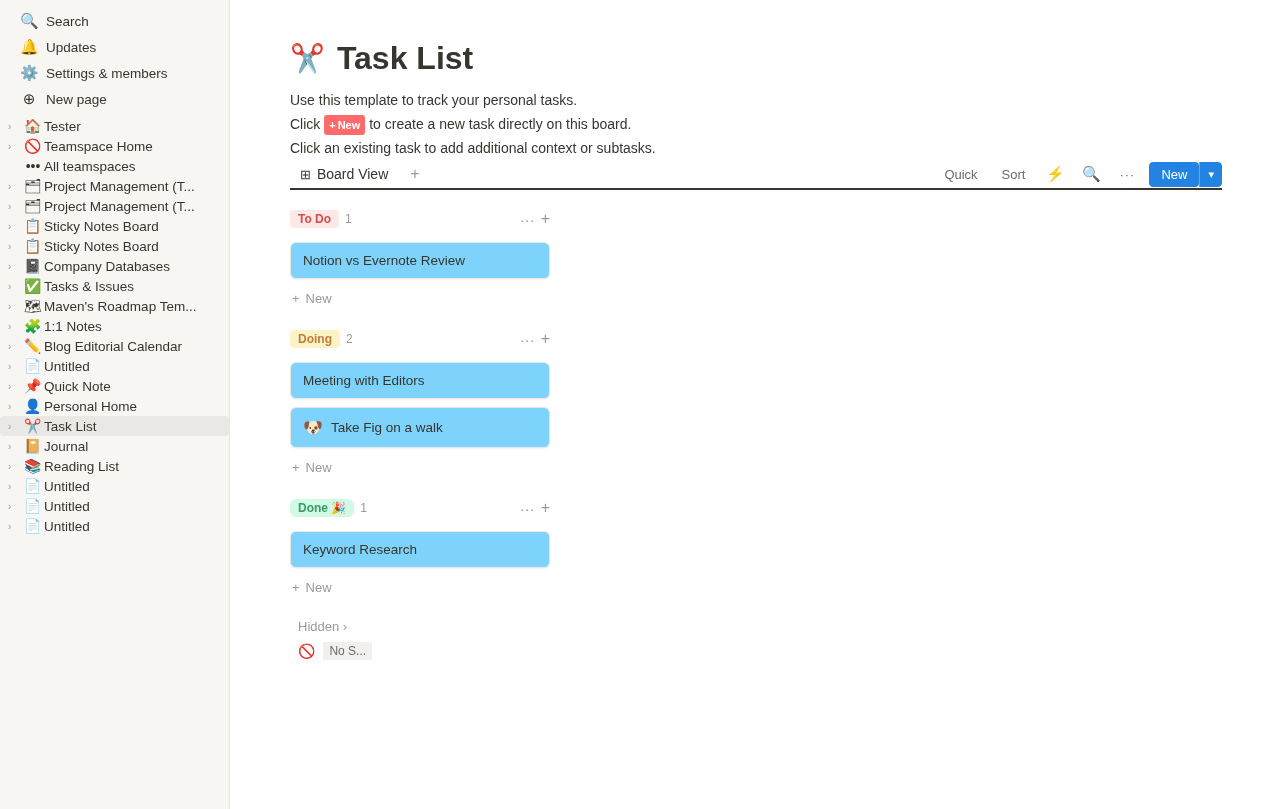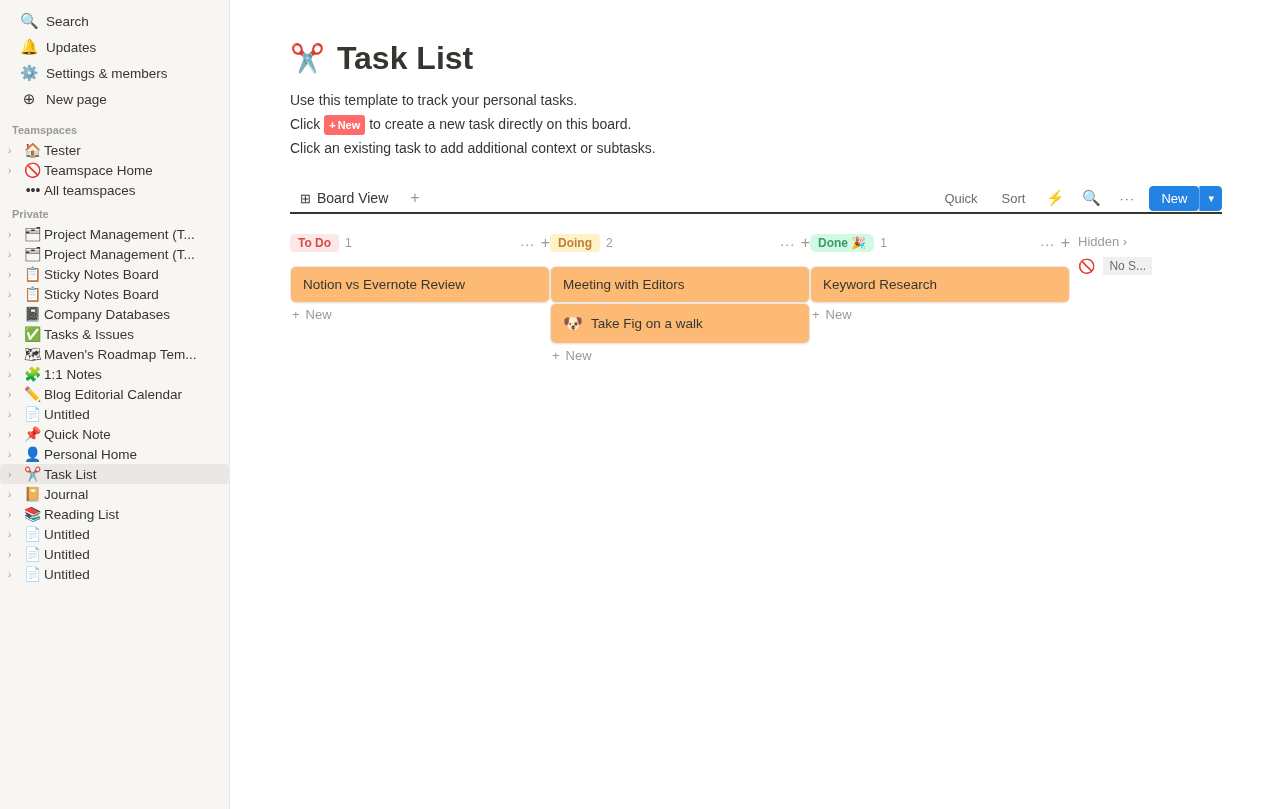--- a/index.html
+++ b/index.html
@@ -69,7 +69,7 @@
     }
     .page-icon { font-size: 28px; }
     .page-title { font-size: 32px; font-weight: 700; color: #37352f; }
-    .page-description { font-size: 14px; color: #37352f; line-height: 1.7; margin-bottom: 24px; }
+    .page-description { font-size: 14px; color: #37352f; line-height: 1.7; }
     .new-badge {
       display: inline-flex;
       align-items: center;

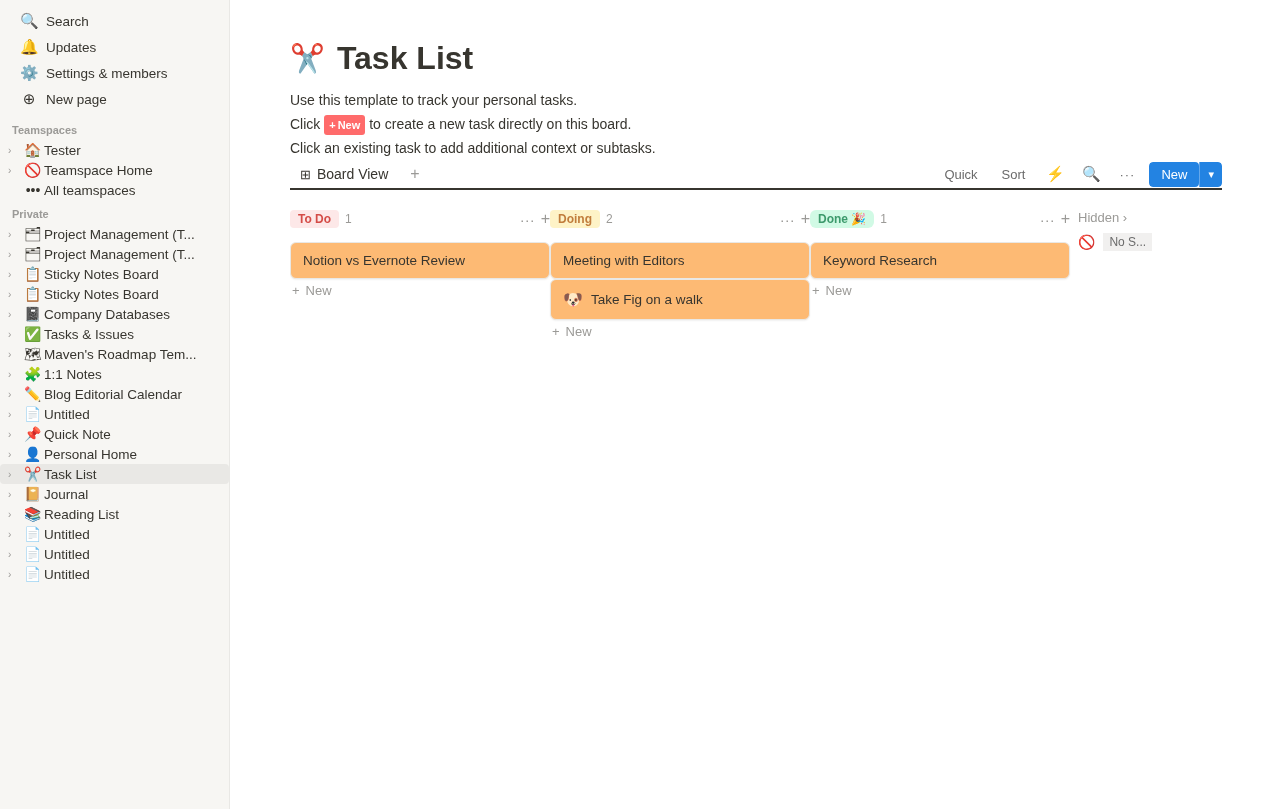--- a/index.html
+++ b/index.html
@@ -252,7 +252,6 @@
     </div>
   </div>
 
-  <div class="sidebar-section-label">Teamspaces</div>
 
   <div class="sidebar-item-row">
     <span class="chevron">›</span>

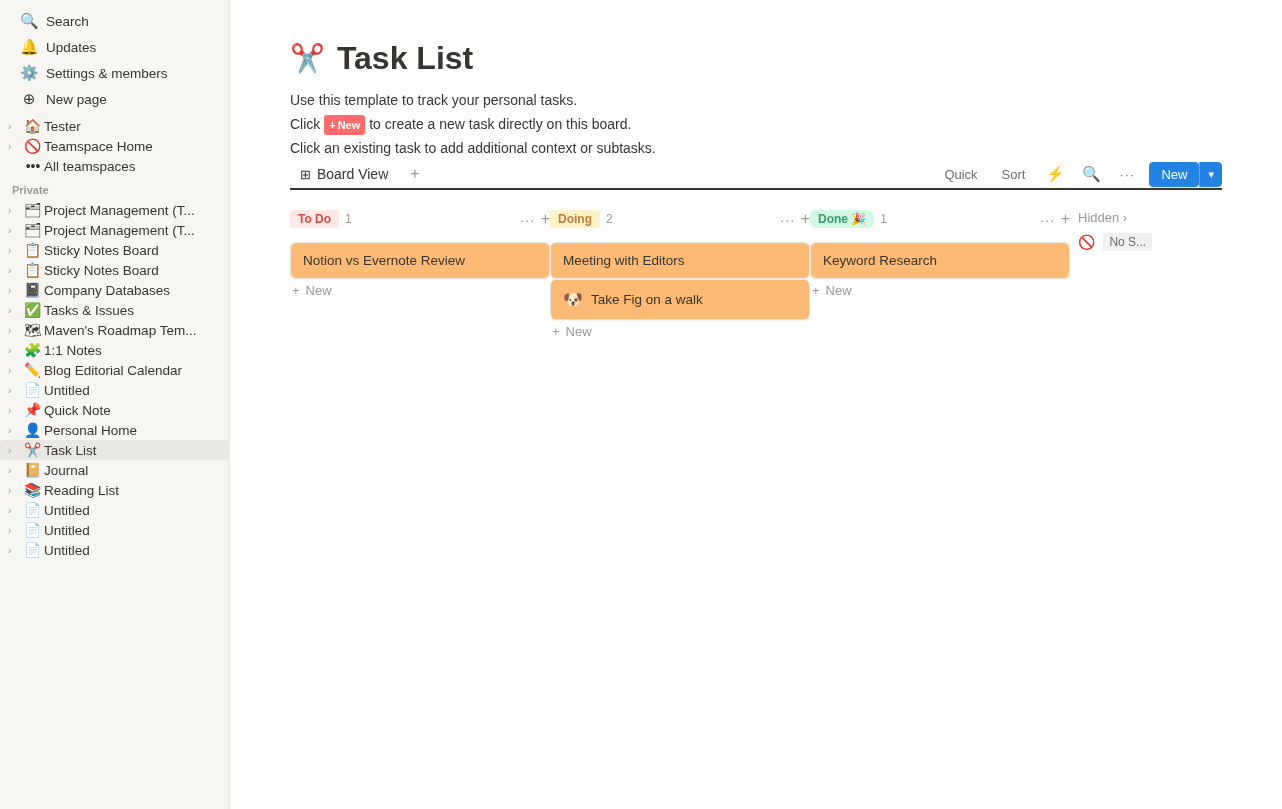--- a/index.html
+++ b/index.html
@@ -269,7 +269,6 @@
     <span class="item-label">All teamspaces</span>
   </div>
 
-  <div class="sidebar-section-label">Private</div>
 
   <div id="sidebar-items-container">
       <div class="sidebar-item-row">

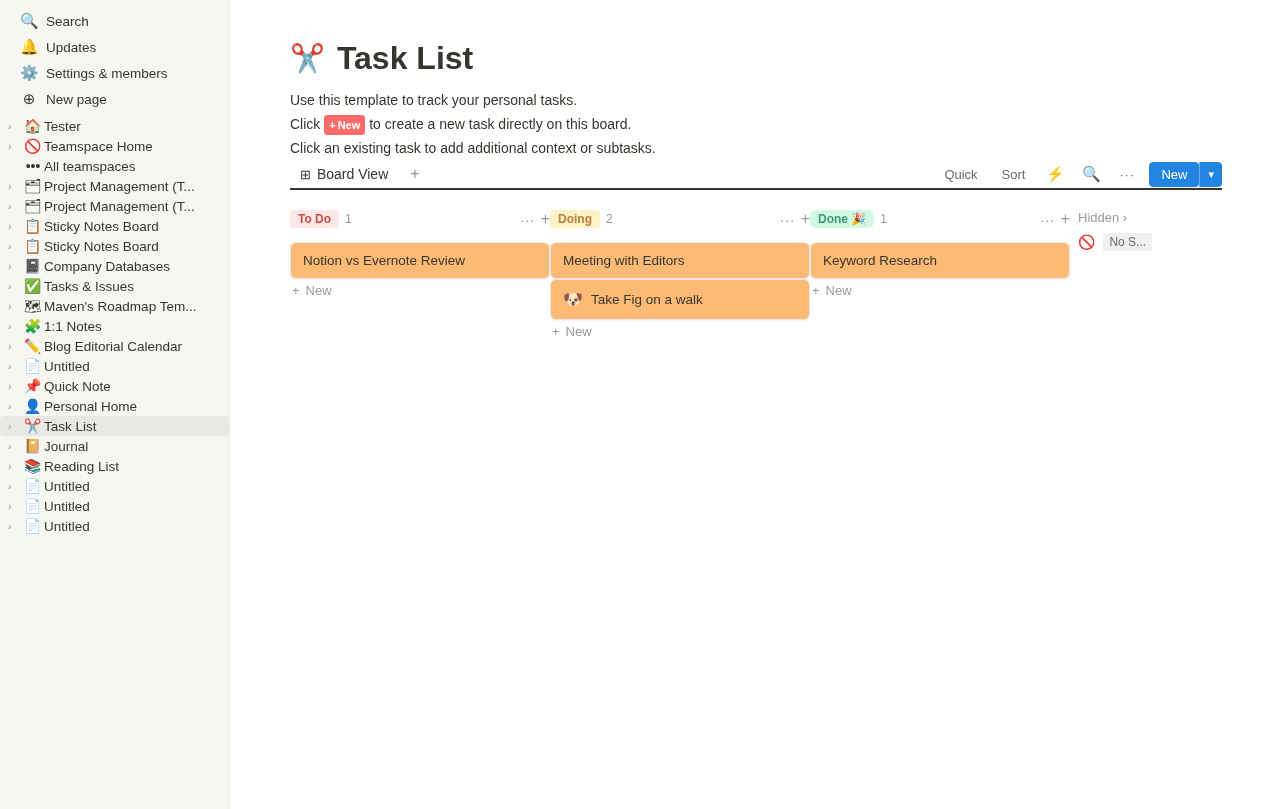--- a/index.html
+++ b/index.html
@@ -161,9 +161,10 @@
     
     .board {
       display: flex;
-      gap: 0;
+      gap: 16px;
       align-items: flex-start;
       overflow-x: auto;
+      flex-direction: column;
     }
     .board-column {
       min-width: 260px;

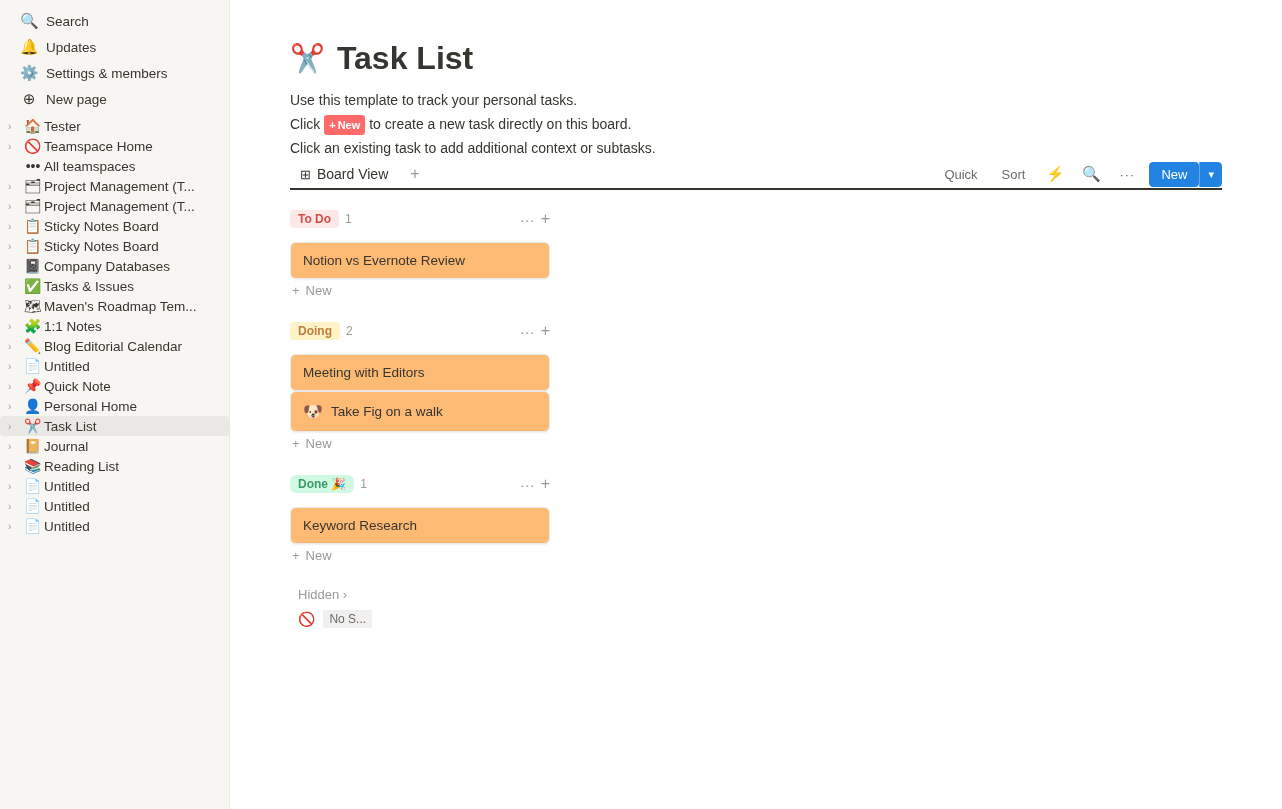--- a/index.html
+++ b/index.html
@@ -191,10 +191,11 @@
     .column-menu { margin-left: auto; color: #9b9a97; cursor: pointer; font-size: 15px; }
     .column-add { color: #9b9a97; cursor: pointer; font-size: 16px; }
     .card {
-      background: #fdba74;
+      background: #7dd3fc;
       border: 1px solid #e9e8e5;
       border-radius: 6px;
       padding: 10px 12px;
+      margin-bottom: 8px;
       cursor: pointer;
       box-shadow: 0 1px 2px rgba(0,0,0,0.06);
       font-size: 13.5px;

